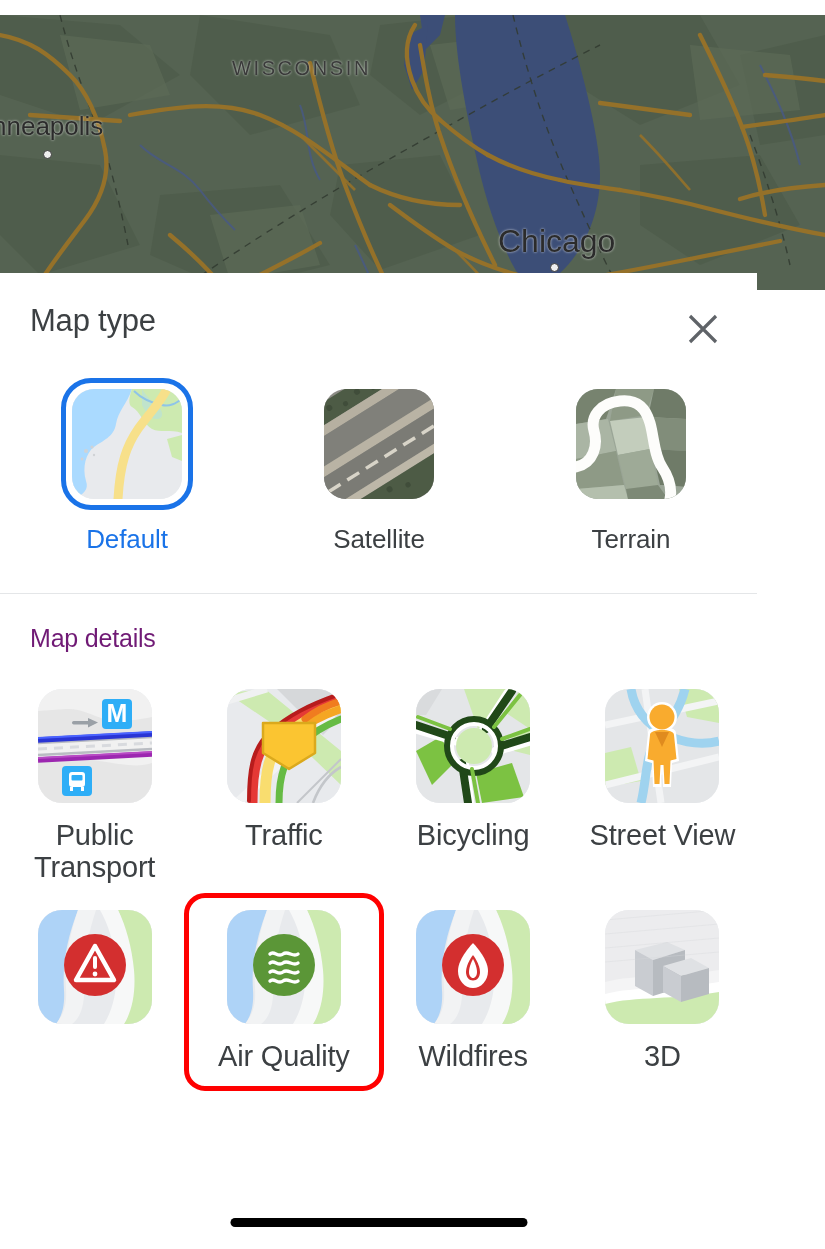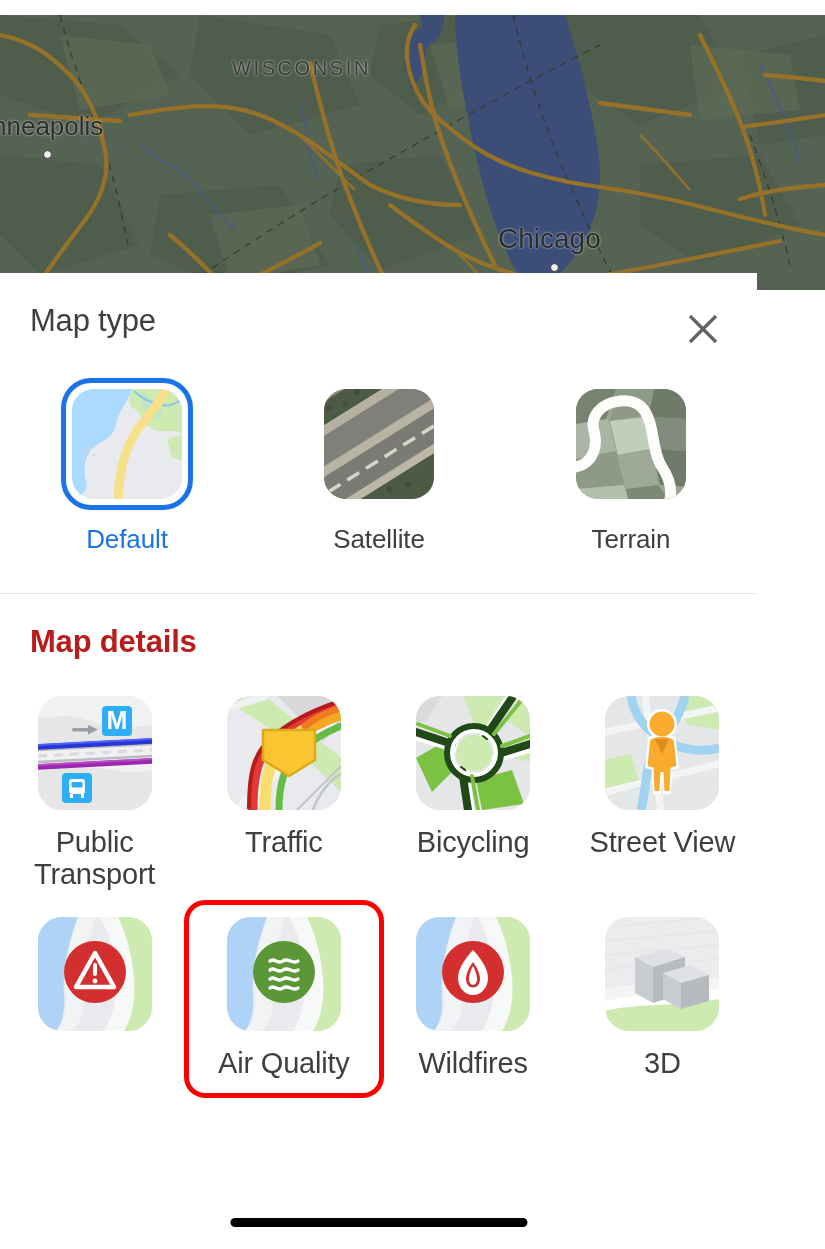--- a/index.html
+++ b/index.html
@@ -30,7 +30,7 @@
   }
   #lbl-wisconsin { left:232px; top:42px; font-size:20px; letter-spacing:2.6px; color:#3a3a3a; }
   #lbl-minneapolis { left:-8px; top:96px; font-size:26px; }
-  #lbl-chicago { left:498px; top:208px; font-size:28px; }
+  #lbl-chicago { left:498px; top:208px; font-size:32px; }
   .city-dot {
     position:absolute; width:9px; height:9px; border-radius:50%;
     background:#efefef; border:1.6px solid #3a3a3a;

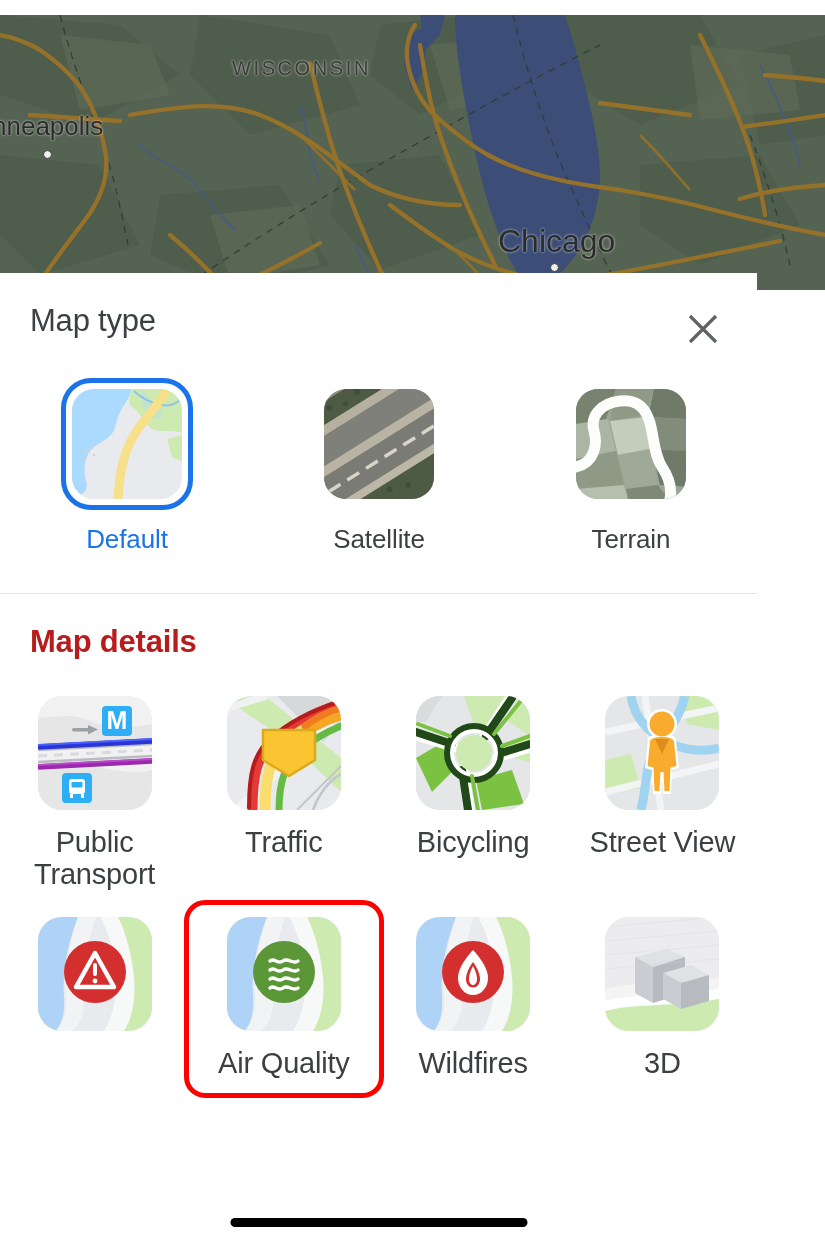--- a/index.html
+++ b/index.html
@@ -91,7 +91,7 @@
 
   
   .details-title {
-    font-size:31px; color:#b91c1c; font-weight:700;
+    font-size:25px; color:#701a75; font-weight:400;
     margin:30px 0 0 30px; letter-spacing:-0.2px;
   }
   .details-grid {

